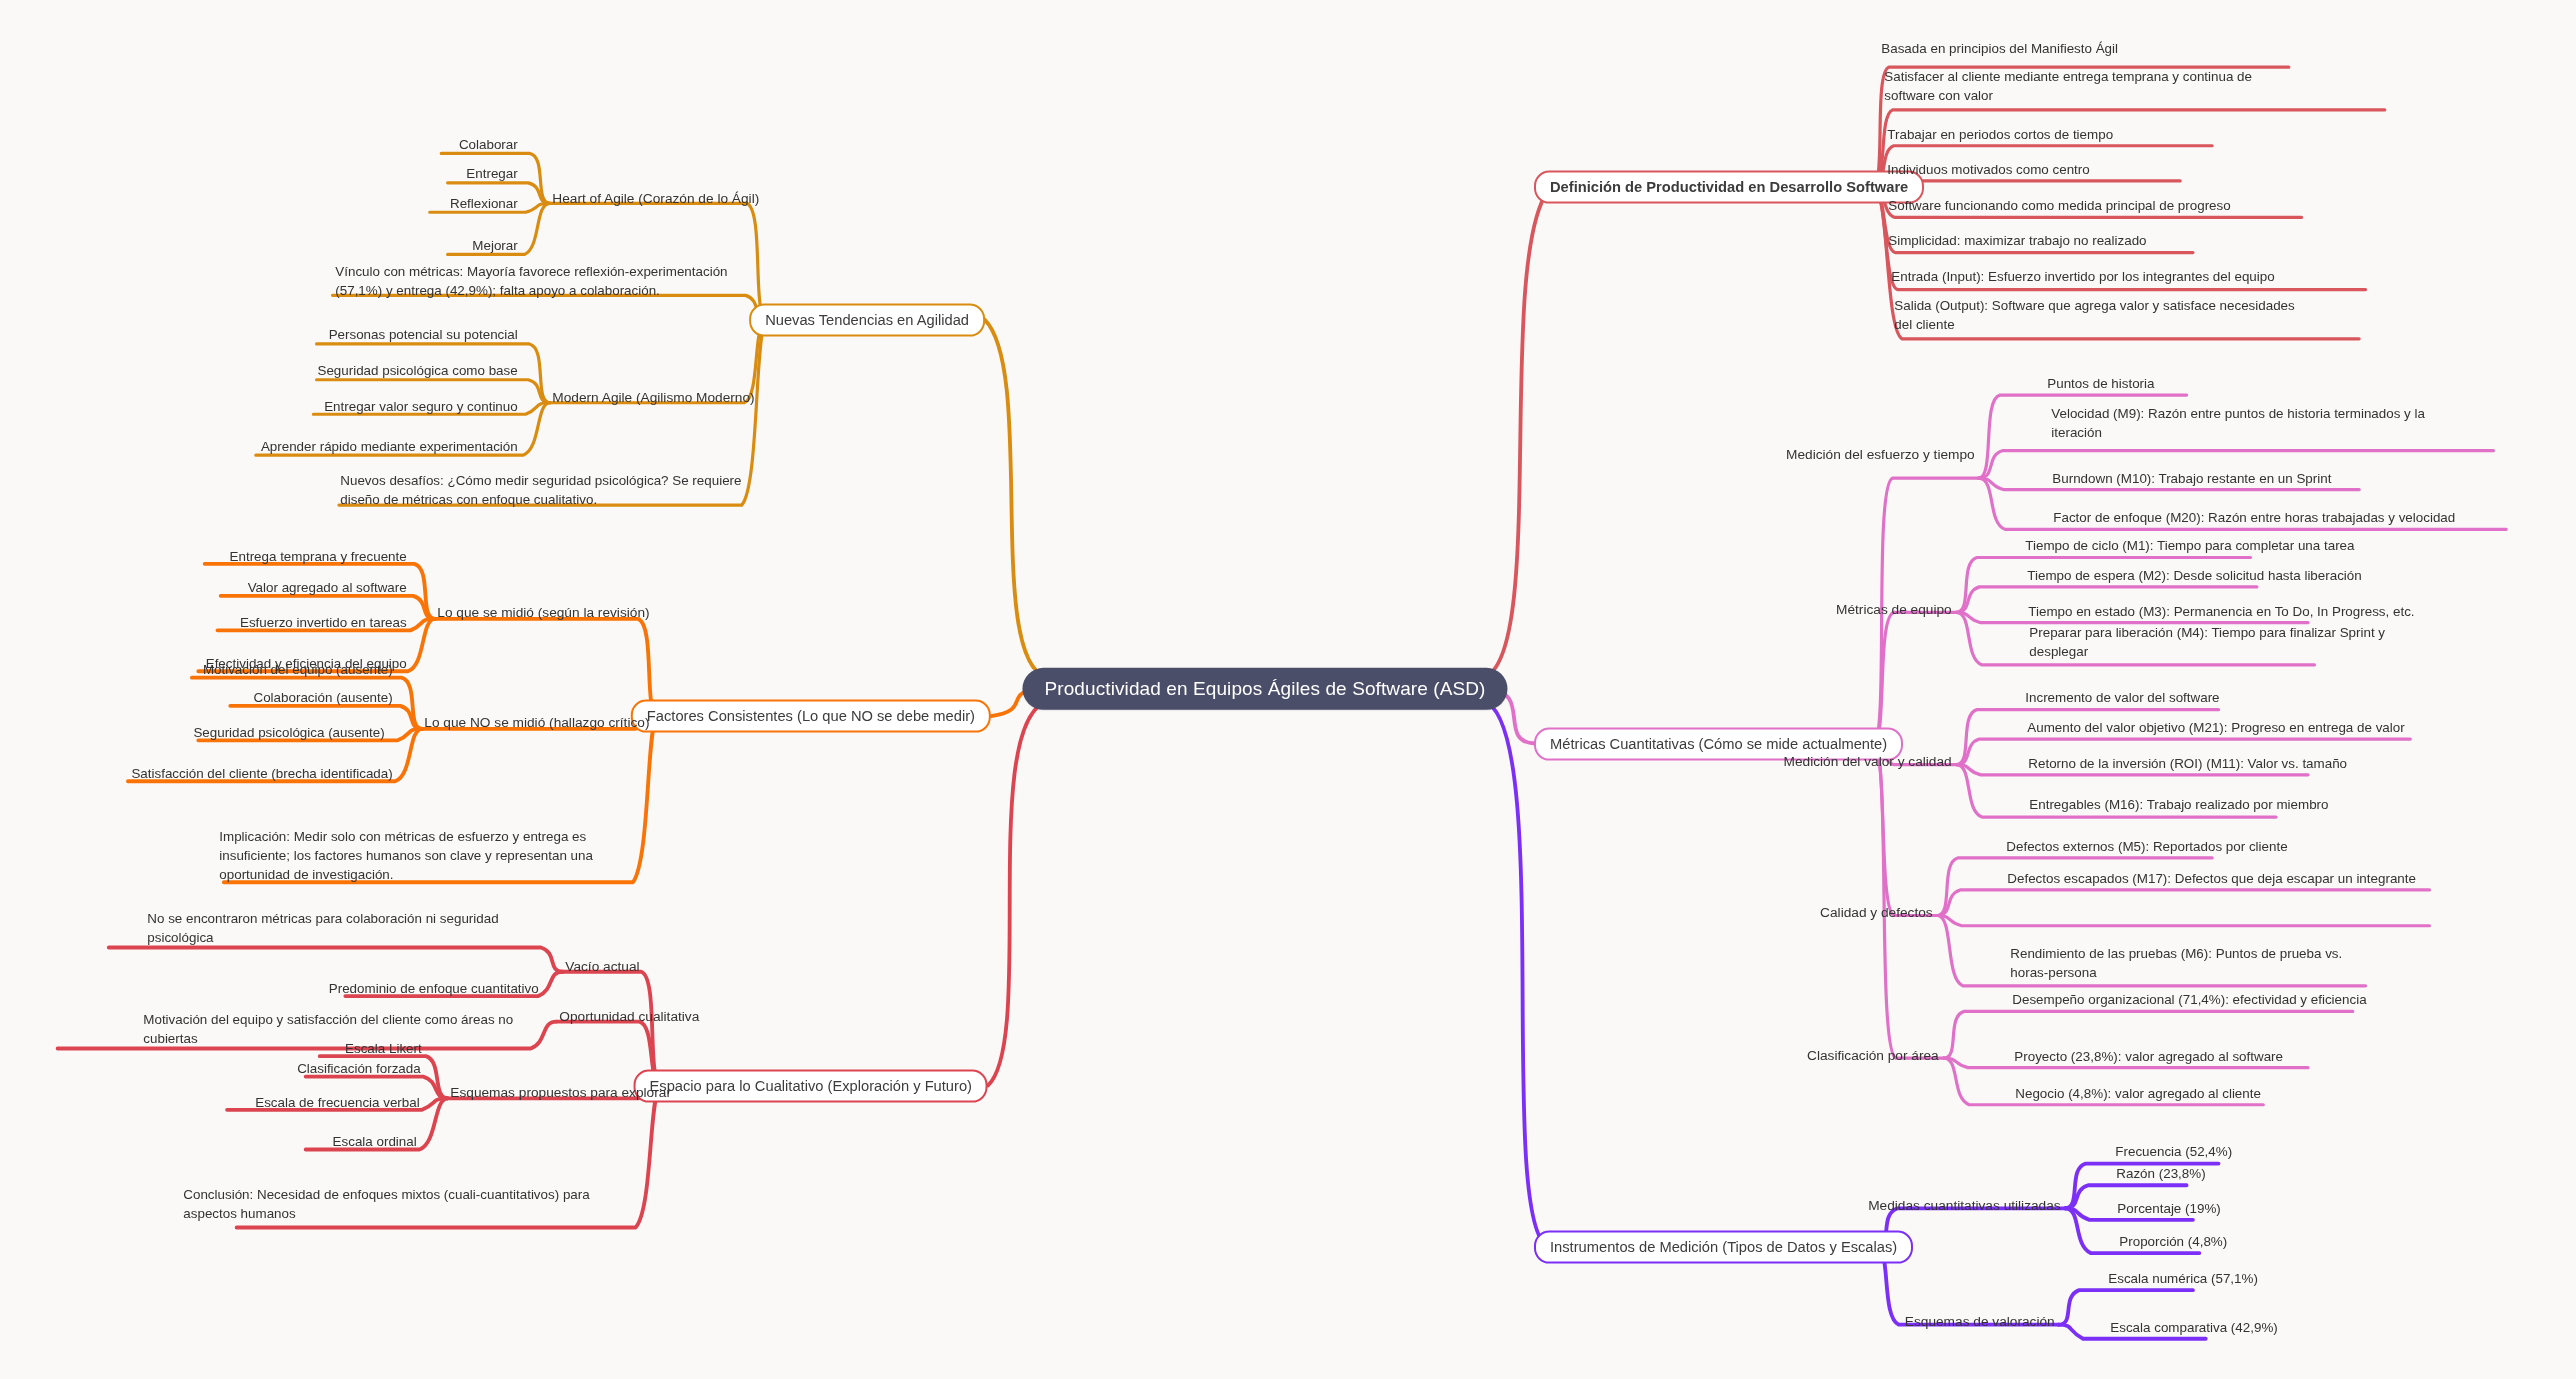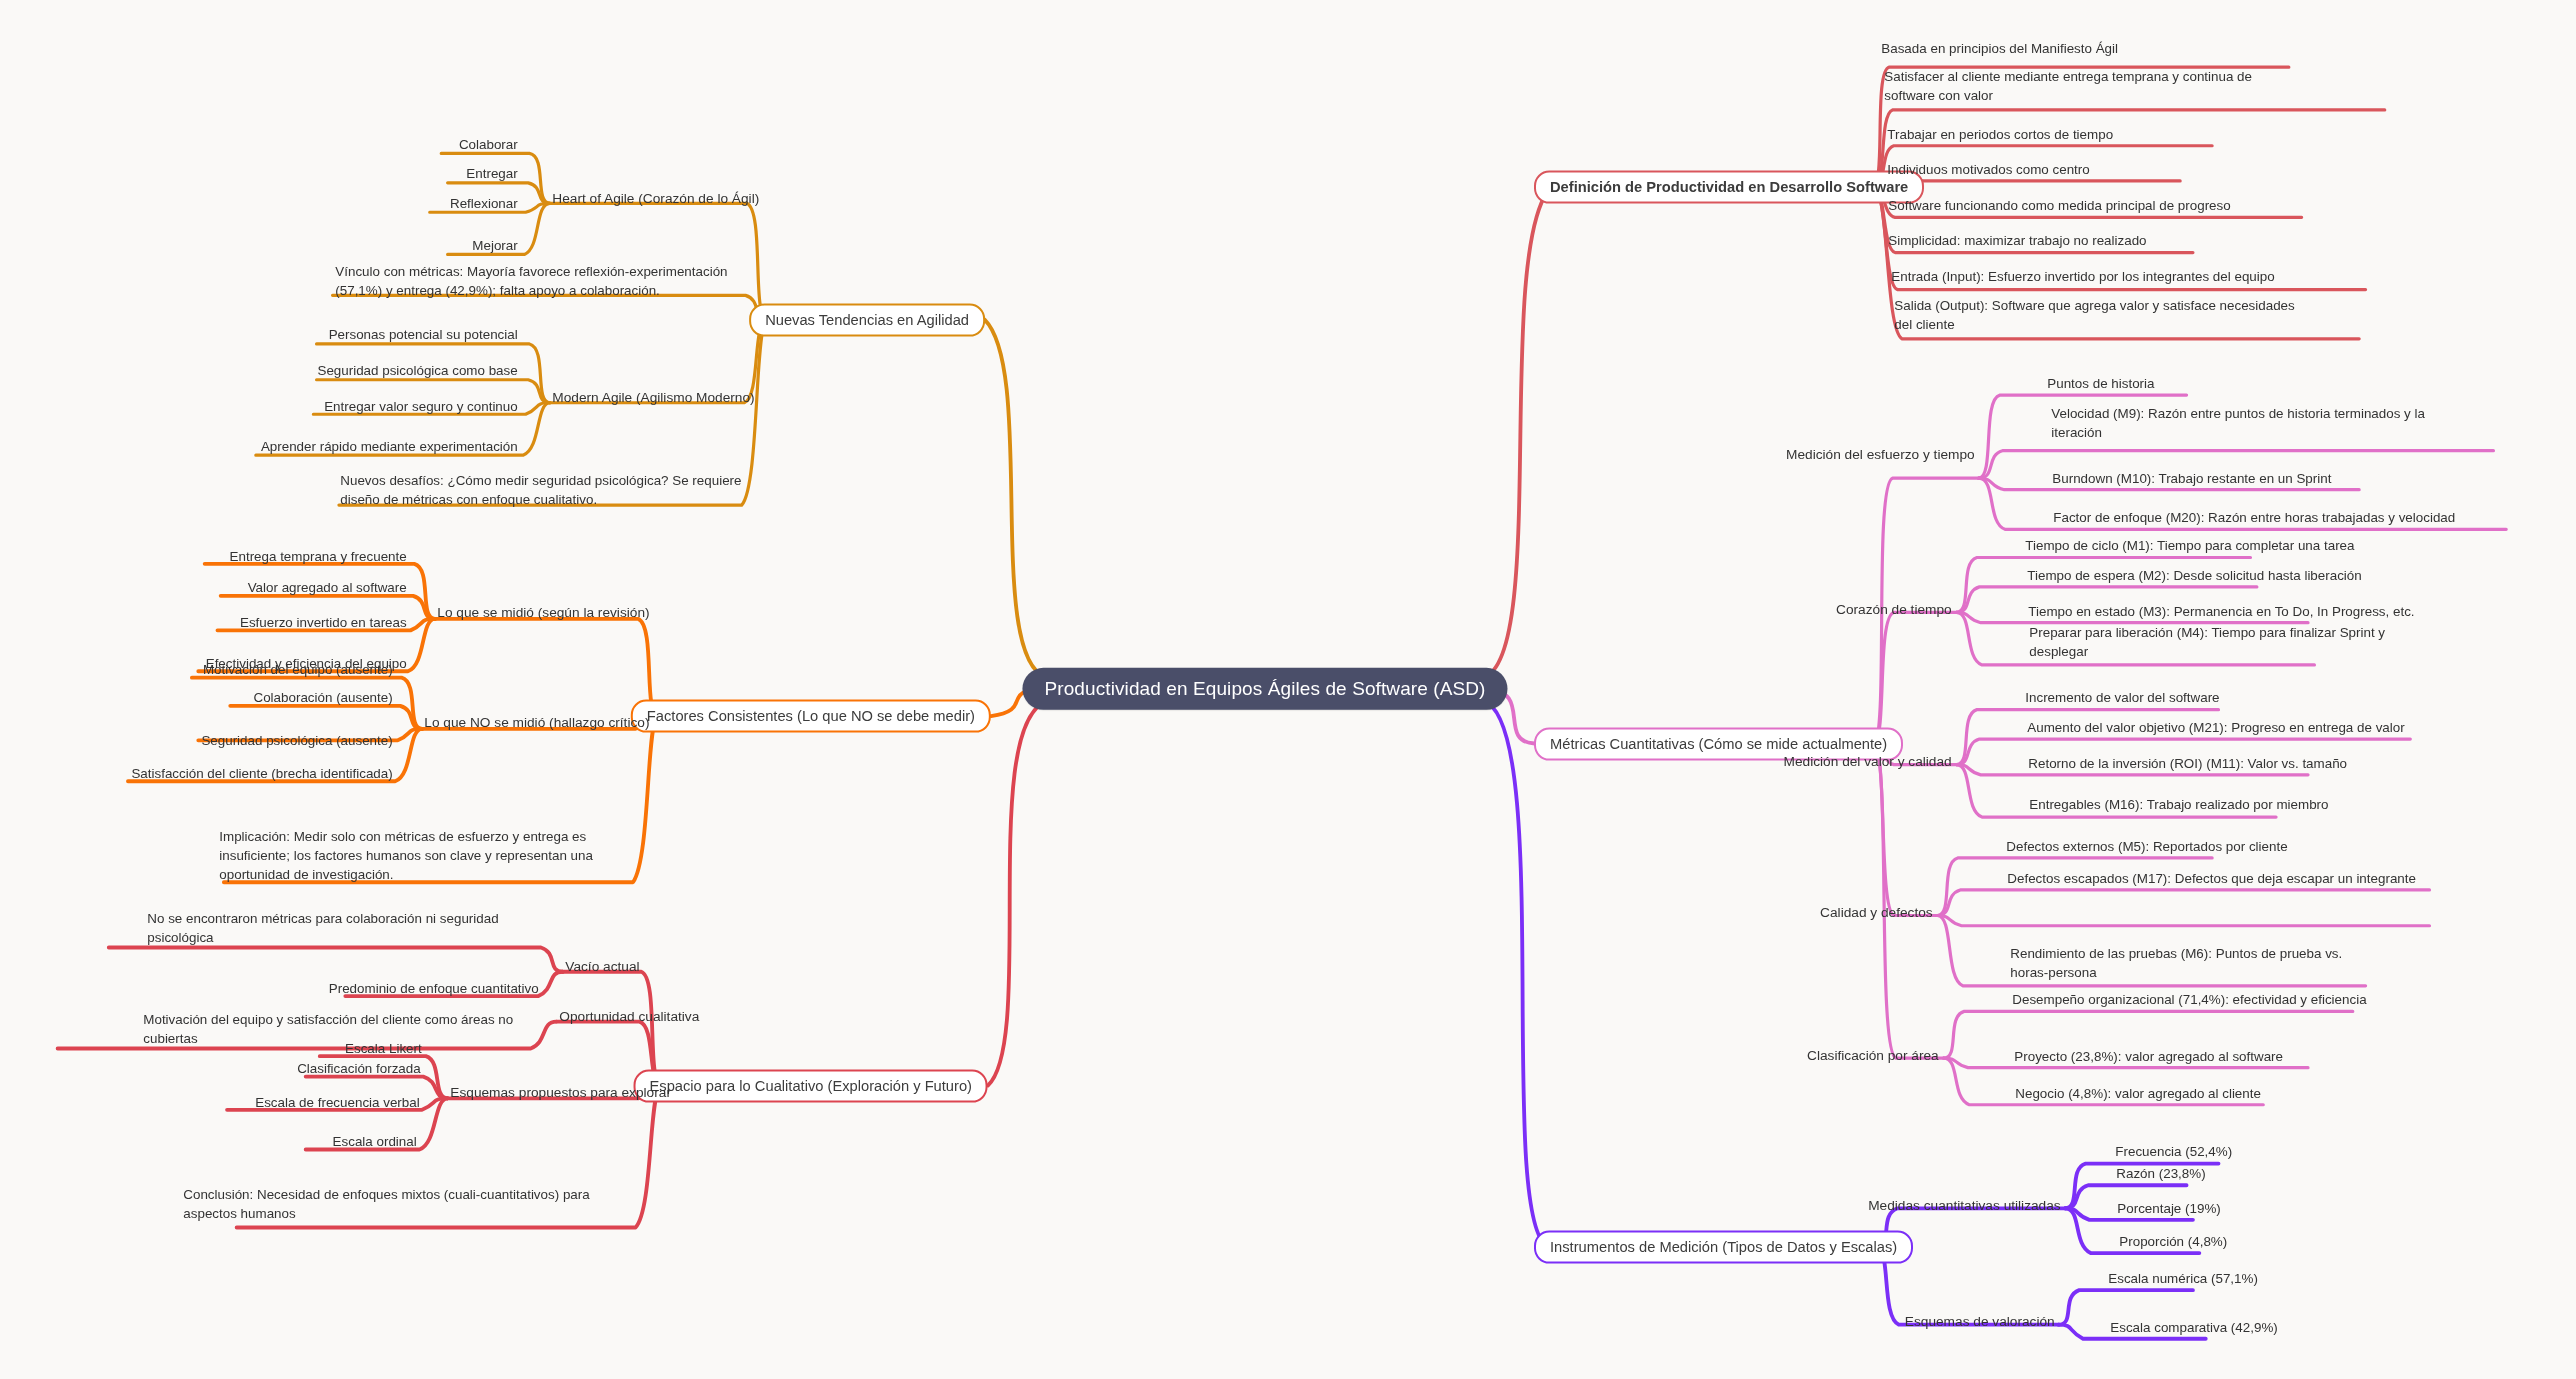--- a/index.html
+++ b/index.html
@@ -214,7 +214,7 @@
   <div class="node leaf nowrap anchor-left" style="left:2051px; top:480px;">Burndown (M10): Trabajo restante en un Sprint</div>
   <div class="node leaf nowrap anchor-left" style="left:2052px; top:519px;">Factor de enfoque (M20): Razón entre horas trabajadas y velocidad</div>
 
-  <div class="node leaf mid nowrap anchor-right" style="left:1953px; top:612px;">Corazón de tiempo</div>
+  <div class="node leaf mid nowrap anchor-right" style="left:1953px; top:612px;">Métricas de equipo</div>
   <div class="node leaf nowrap anchor-left" style="left:2024px; top:547px;">Tiempo de ciclo (M1): Tiempo para completar una tarea</div>
   <div class="node leaf nowrap anchor-left" style="left:2026px; top:577px;">Tiempo de espera (M2): Desde solicitud hasta liberación</div>
   <div class="node leaf nowrap anchor-left" style="left:2027px; top:613px;">Tiempo en estado (M3): Permanencia en To Do, In Progress, etc.</div>

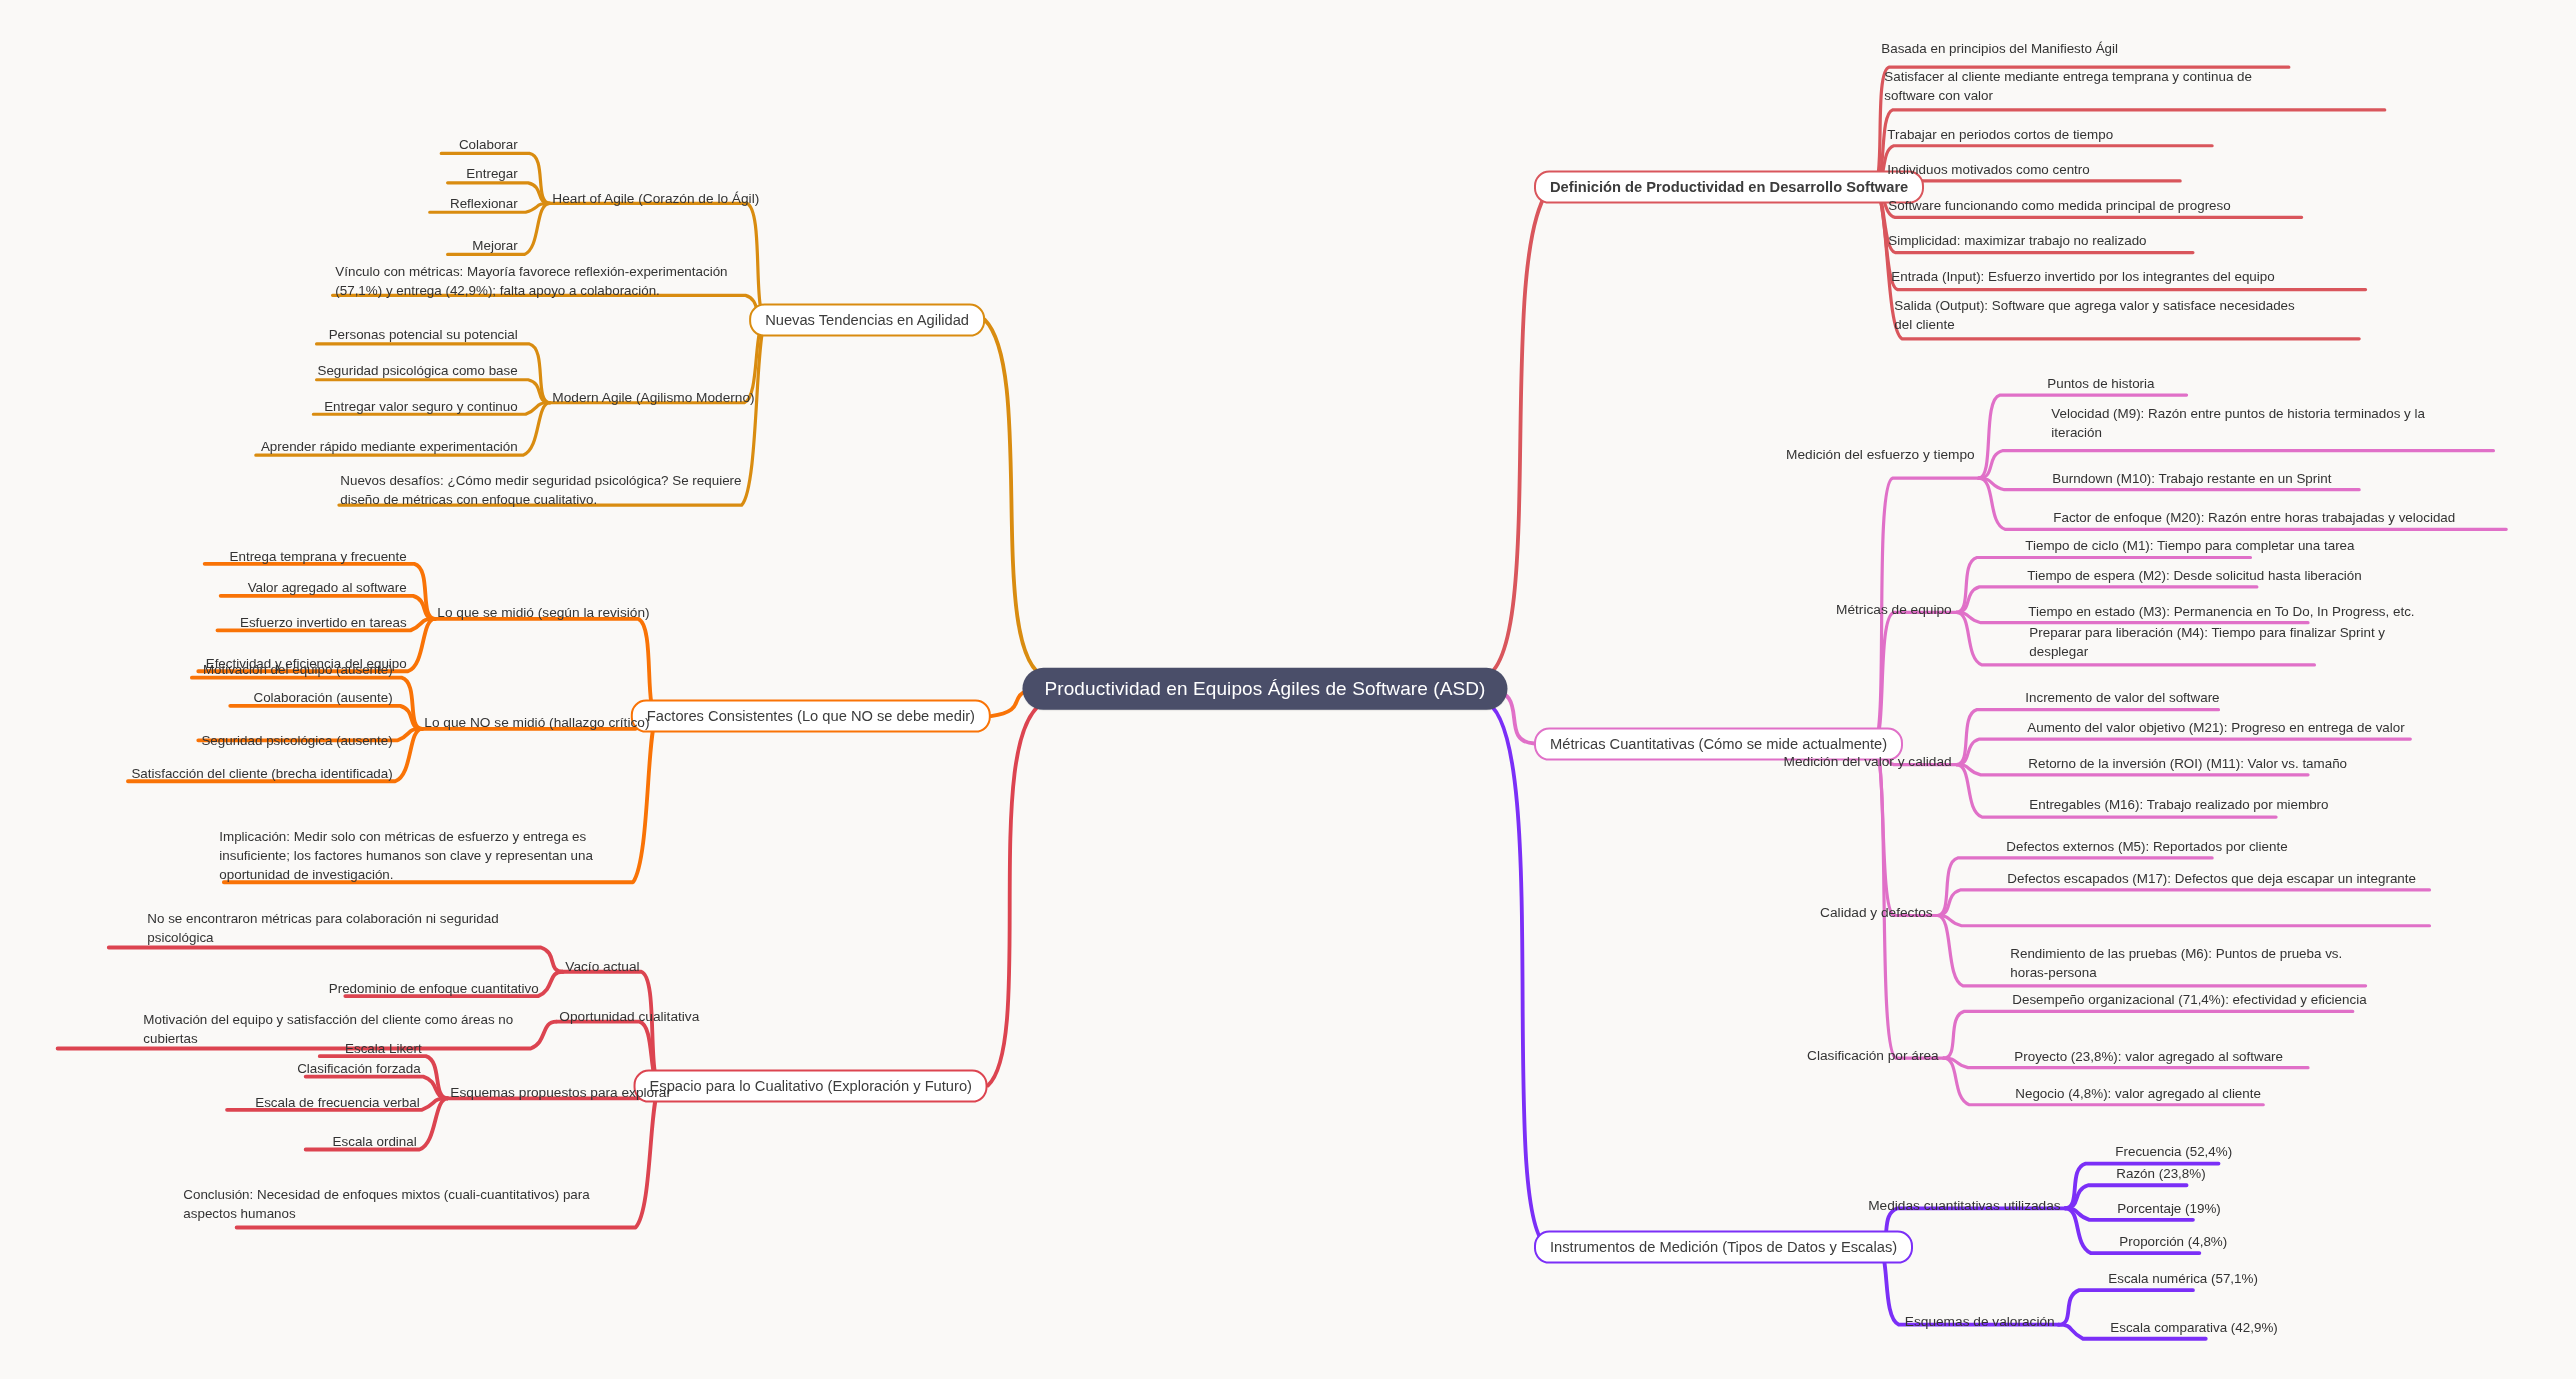--- a/index.html
+++ b/index.html
@@ -277,7 +277,7 @@
   <div class="node leaf mid nowrap anchor-left" style="left:423px; top:725px;">Lo que NO se midió (hallazgo crítico)</div>
   <div class="node leaf nowrap anchor-right" style="left:394px; top:671px;">Motivación del equipo (ausente)</div>
   <div class="node leaf nowrap anchor-right" style="left:394px; top:699px;">Colaboración (ausente)</div>
-  <div class="node leaf nowrap anchor-right" style="left:394px; top:734px;margin-top:8px;">Seguridad psicológica (ausente)</div>
+  <div class="node leaf nowrap anchor-right" style="left:386px; top:734px;">Seguridad psicológica (ausente)</div>
   <div class="node leaf nowrap anchor-right" style="left:394px; top:775px;">Satisfacción del cliente (brecha identificada)</div>
 
   <div class="node leaf anchor-right" style="left:659px; top:857px; width:441px; text-align:left;">Implicación: Medir solo con métricas de esfuerzo y entrega es insuficiente; los factores humanos son clave y representan una oportunidad de investigación.</div>

